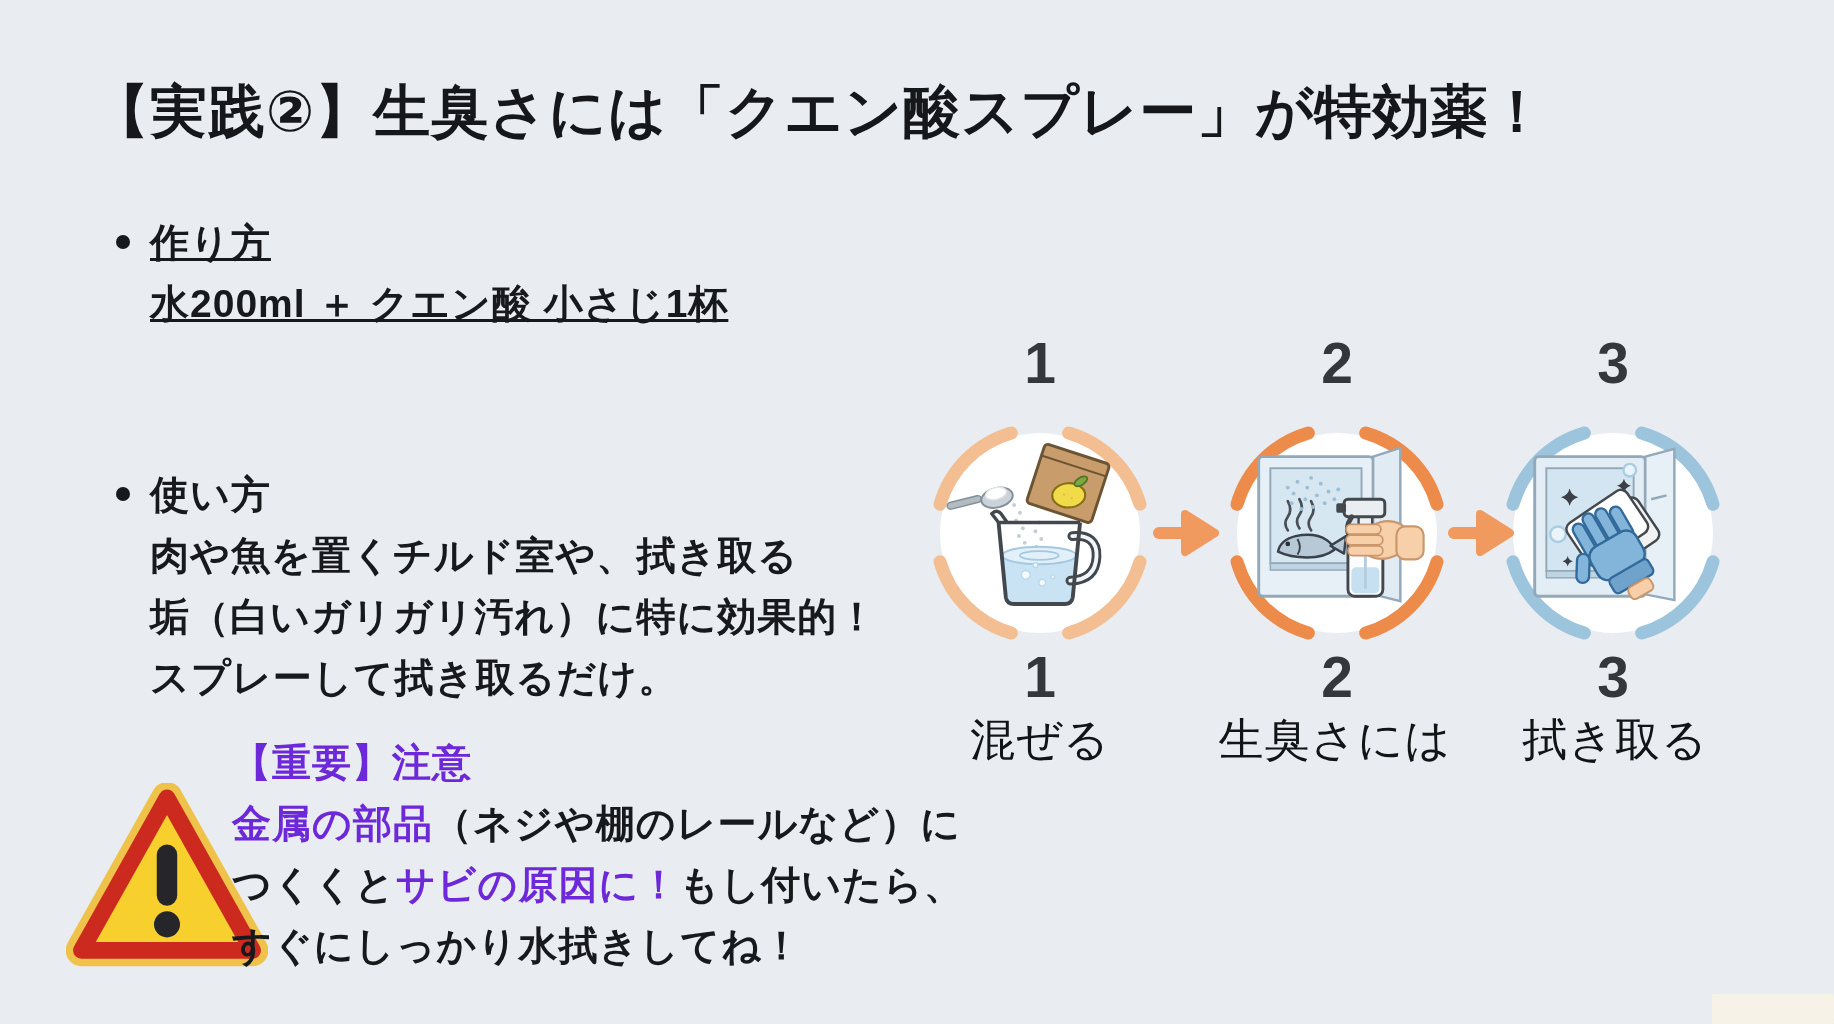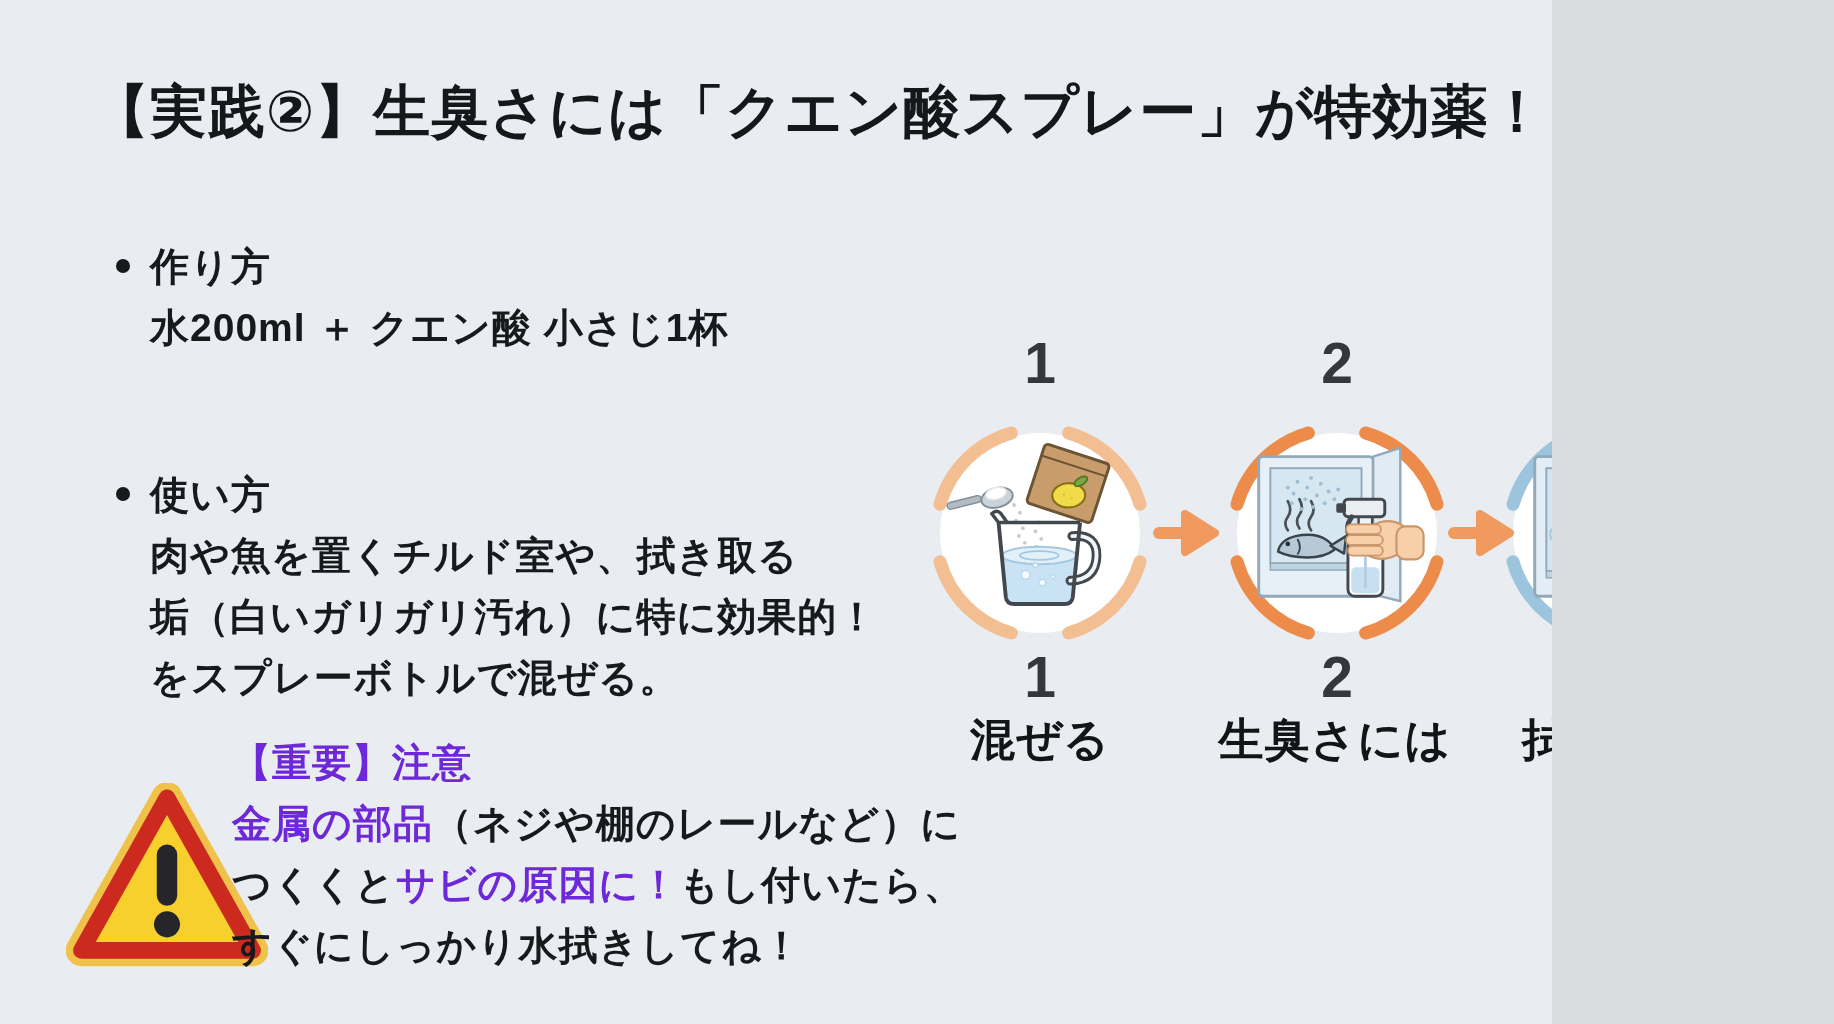--- a/index.html
+++ b/index.html
@@ -4,7 +4,7 @@
 <style>
   html,body { margin:0; padding:0; background:#d8dcdf; }
   #canvas {
-    position:relative; width:1552px; height:1024px;
+    position:relative; width:1834px; height:1024px;
     background:#E9EDF1; overflow:hidden;
     font-family:"Liberation Sans","DejaVu Sans",sans-serif;
     color:#17191C;

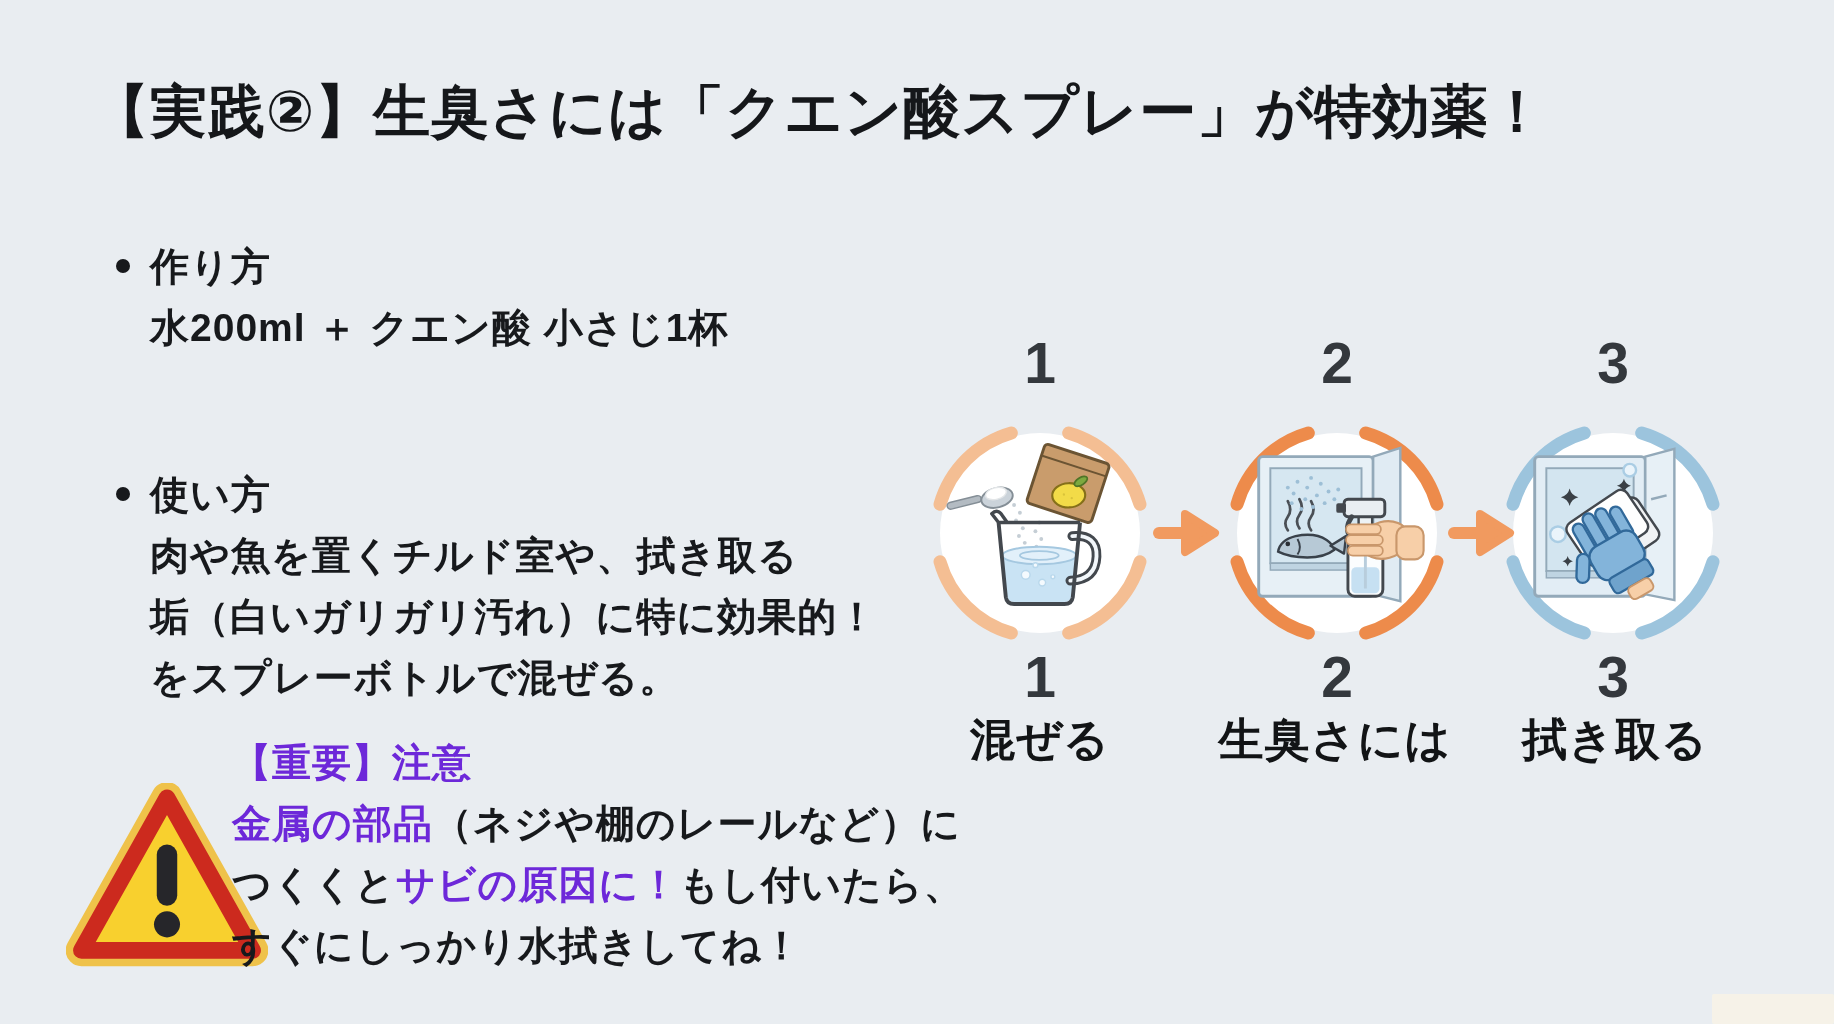--- a/index.html
+++ b/index.html
@@ -22,7 +22,7 @@
     position:absolute; left:-34px; top:23px; width:14px; height:14px;
     background:#17191C; border-radius:50%;
   }
-  #recipe-block { left:150px; top:236px; }
+  #recipe-block { left:150px; top:212px;text-decoration:underline; }
   #usage-block  { left:150px; top:464px; }
   .warning-text {
     position:absolute; left:232px; top:732px;

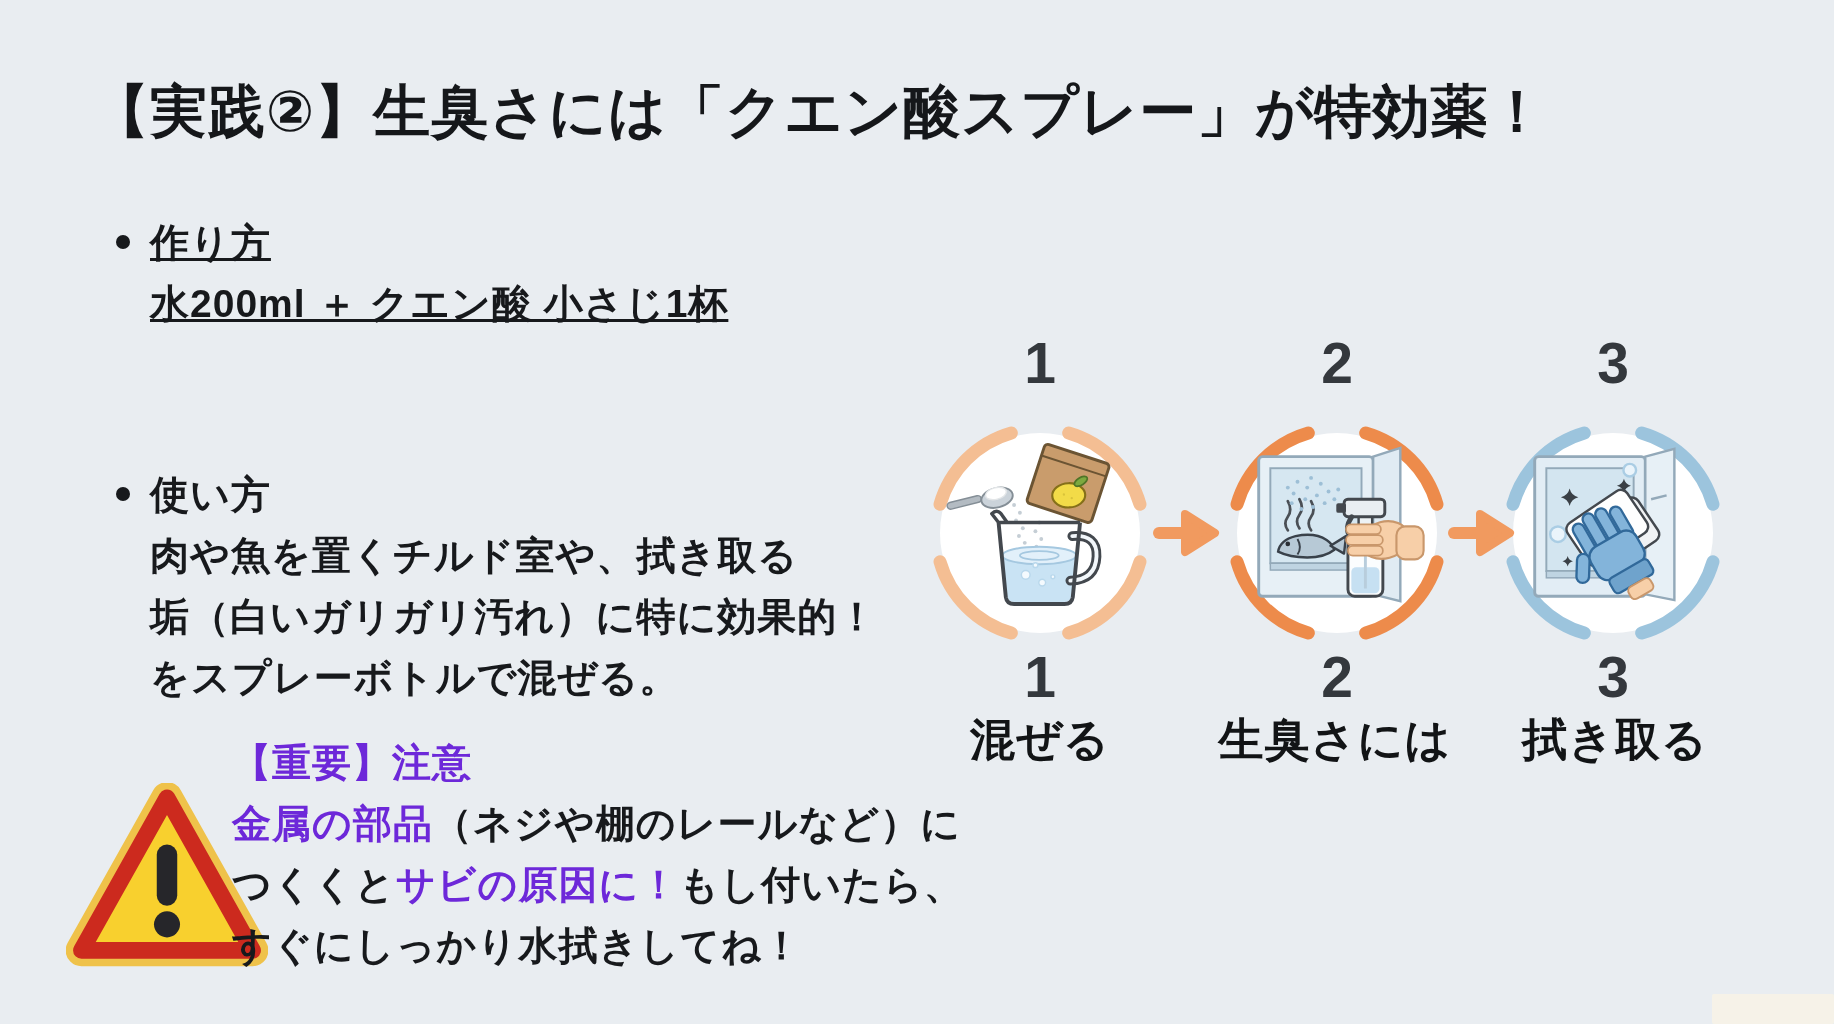--- a/index.html
+++ b/index.html
@@ -76,7 +76,7 @@
     <div>使い方</div>
     <div>肉や魚を置くチルド室や、拭き取る</div>
     <div>垢（白いガリガリ汚れ）に特に効果的！</div>
-    <div>をスプレーボトルで混ぜる。</div>
+    <div>スプレーして拭き取るだけ。</div>
   </div>
 
   <svg class="warning-triangle" viewBox="0 0 108 100">

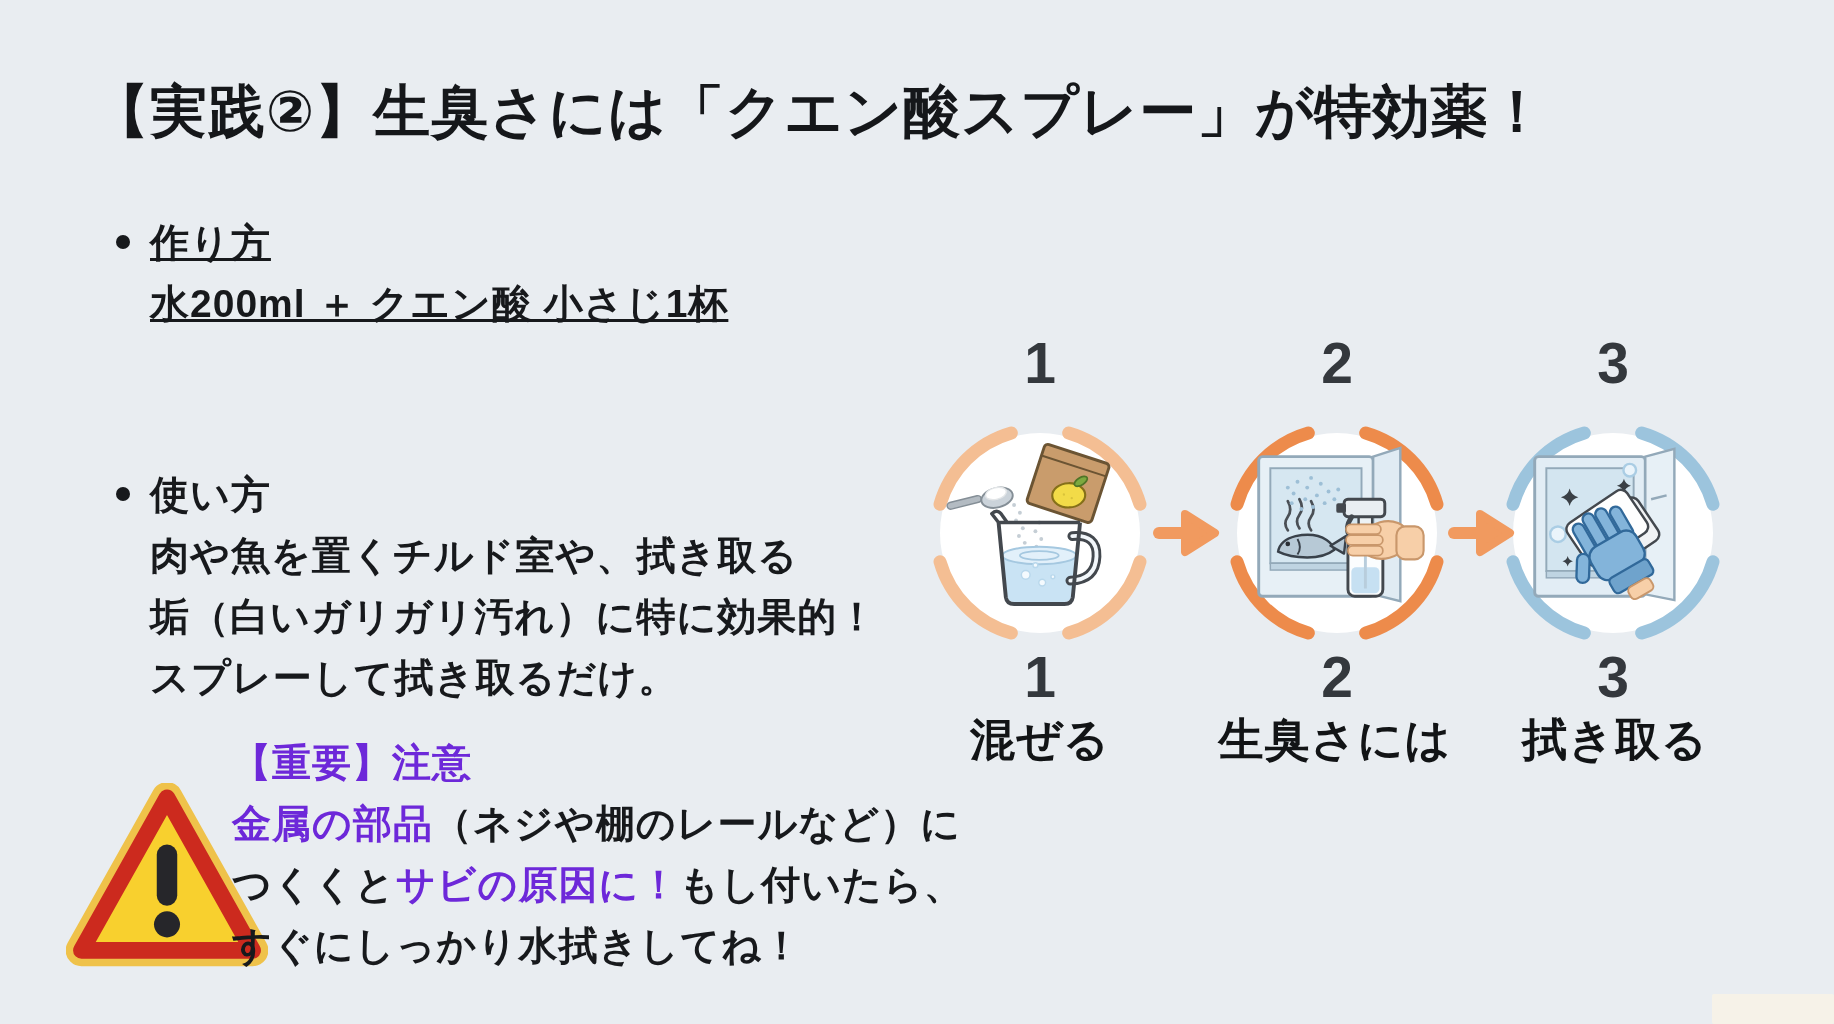--- a/index.html
+++ b/index.html
@@ -46,7 +46,7 @@
   .n1 { left:980px; } .n2 { left:1277px; } .n3 { left:1553px; }
   .step-label {
     position:absolute; top:710px; width:320px; text-align:center;
-    font-size:45px; font-weight:700; color:#121416; white-space:nowrap;
+    font-size:45px; font-weight:400; color:#121416; white-space:nowrap;
     letter-spacing:1px;
   }
   #label-1 { left:880px; } #label-2 { left:1175px; } #label-3 { left:1455px; }

